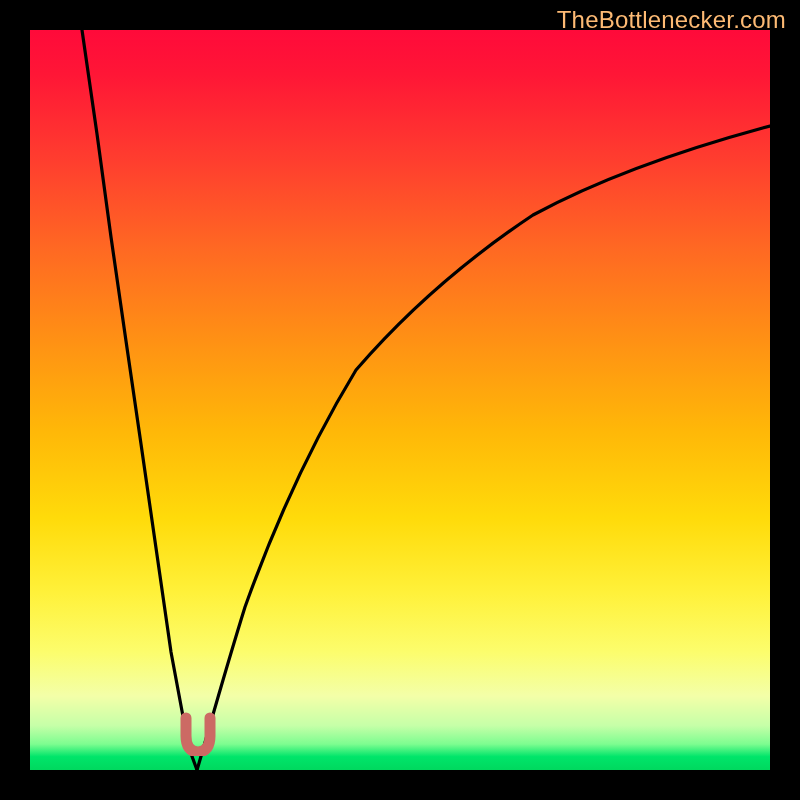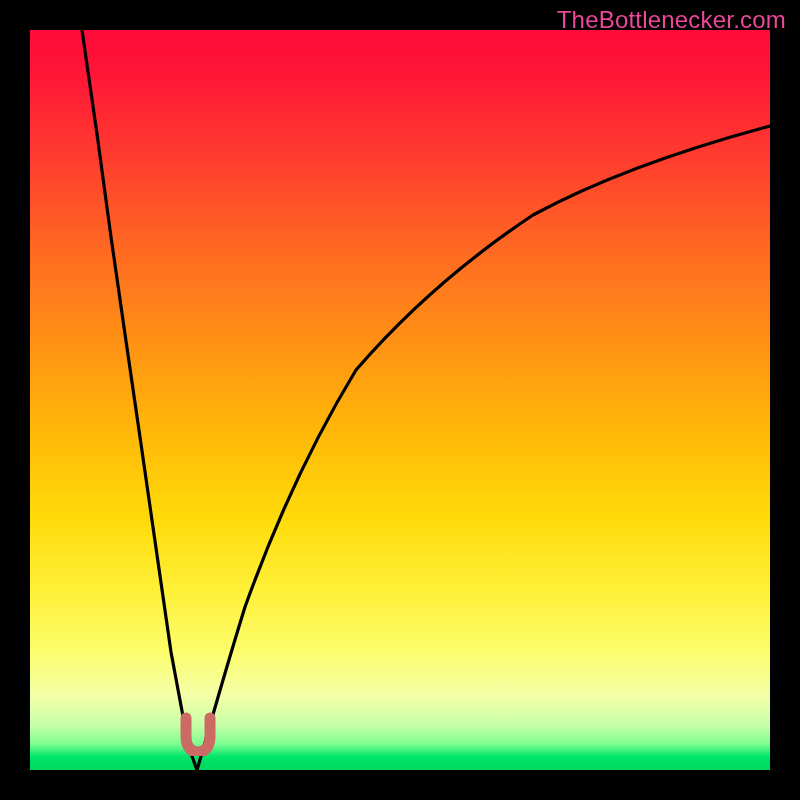--- a/index.html
+++ b/index.html
@@ -67,7 +67,7 @@
     position: absolute;
     top: 6px;
     right: 14px;
-    color: #ec4899;
+    color: #fdba74;
     font-size: 24px;
     letter-spacing: 0.2px;
     font-weight: 400;

